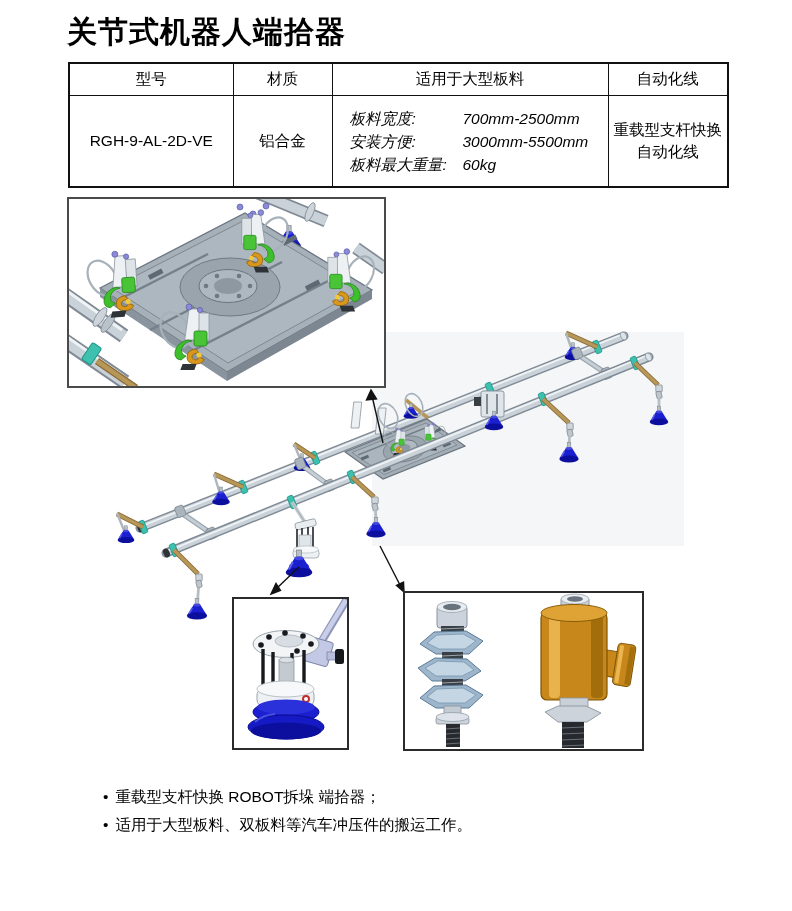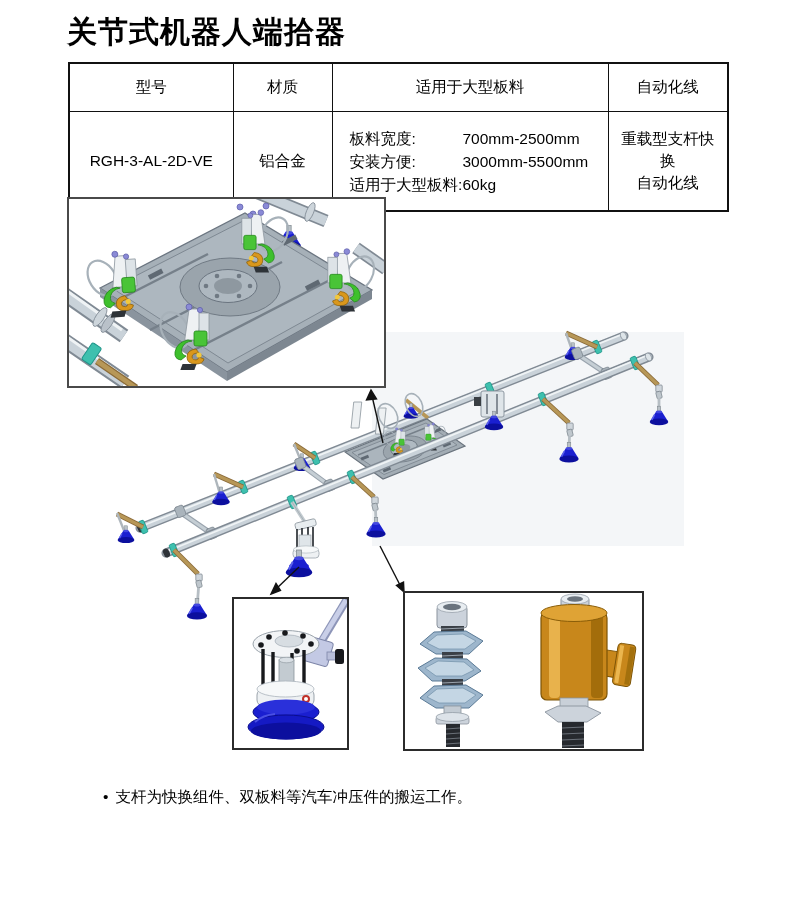--- a/index.html
+++ b/index.html
@@ -18,7 +18,7 @@
   }
   table.spec td{
     border:1.5px solid #111;font-size:15.5px;vertical-align:middle;
-    padding:8px;
+    padding:0;
   }
   td.c{text-align:center;}
   tr.hdr td{height:31px;}

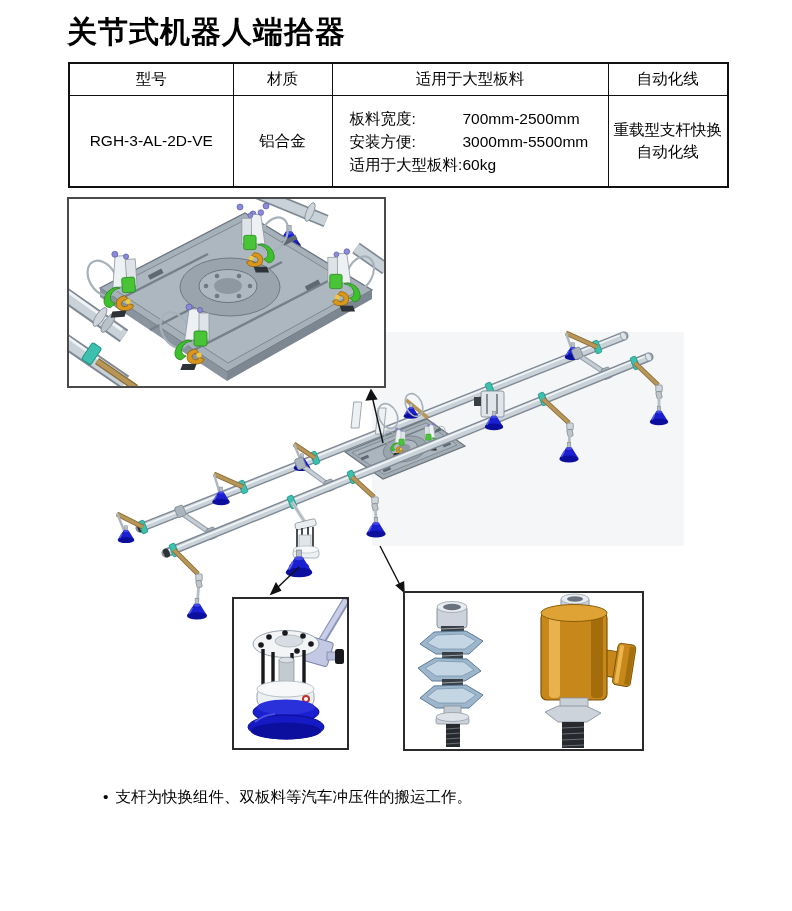--- a/index.html
+++ b/index.html
@@ -23,7 +23,7 @@
   td.c{text-align:center;}
   tr.hdr td{height:31px;}
   tr.bod td{height:82px;}
-  .specs-cell{padding:4px 0 4px 17px !important;}
+  .specs-cell{padding:4px 0 4px 17px !important;font-style:italic;}
   .spec-line{line-height:23px;white-space:nowrap;}
   .spec-label{display:inline-block;width:113px;}
   .auto-cell div{line-height:22px;text-align:center;}

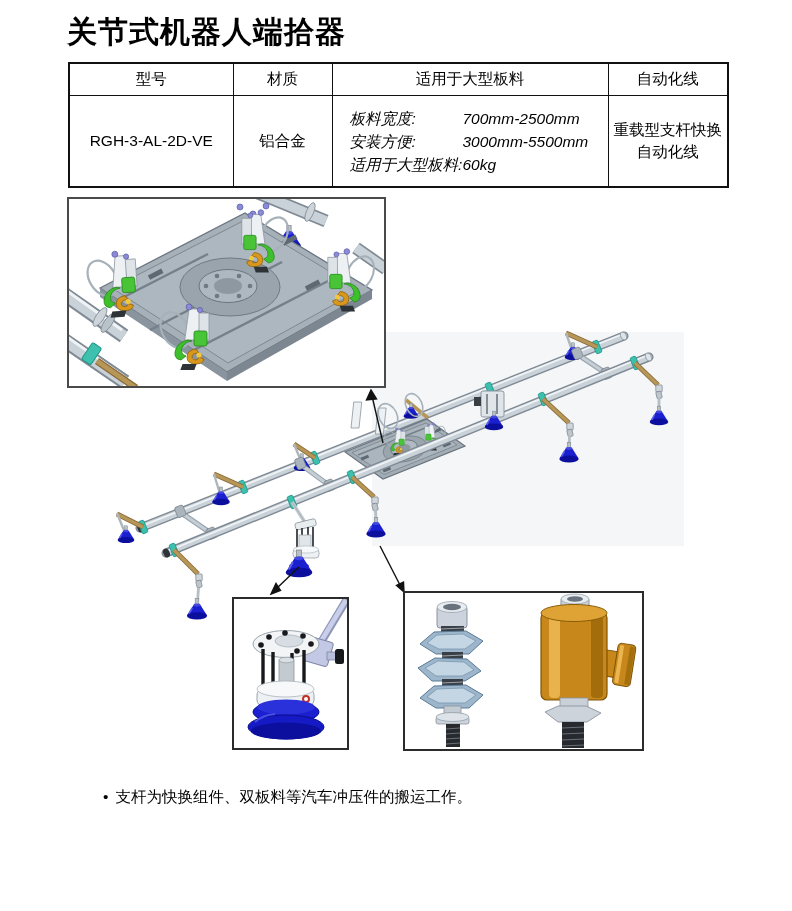--- a/index.html
+++ b/index.html
@@ -52,7 +52,7 @@
     <td class="c">自动化线</td>
   </tr>
   <tr class="bod">
-    <td class="c">RGH-3-AL-2D-VE</td>
+    <td class="c">RGH-9-AL-2D-VE</td>
     <td class="c">铝合金</td>
     <td class="specs-cell">
       <div class="spec-line">

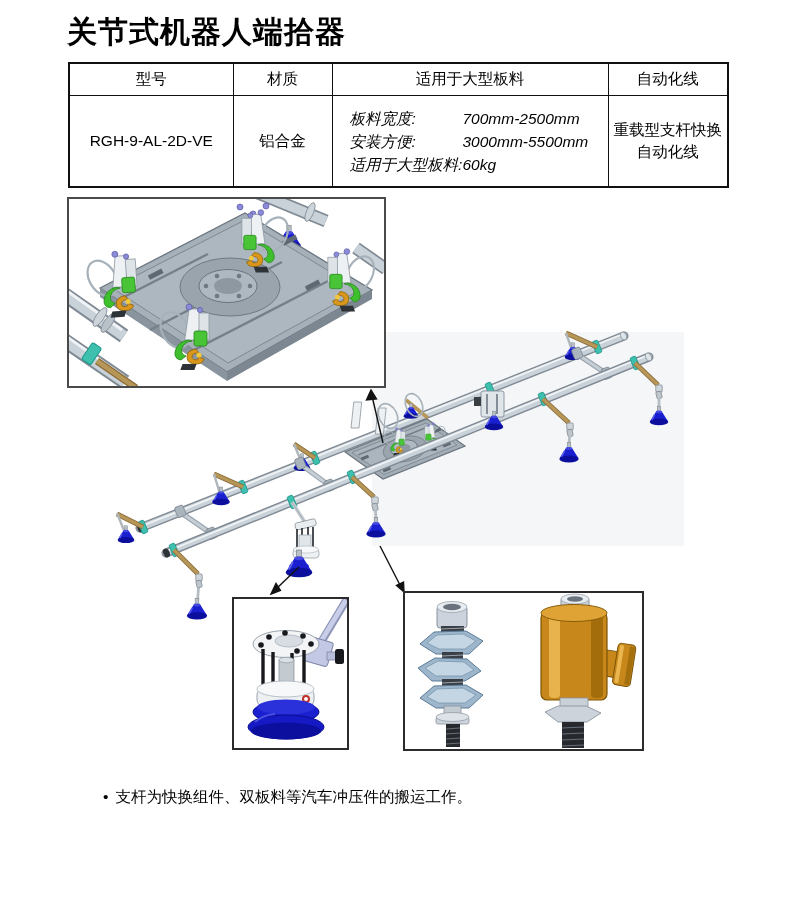--- a/index.html
+++ b/index.html
@@ -62,7 +62,7 @@
         <span class="spec-label">安装方便:</span><span>3000mm-5500mm</span>
       </div>
       <div class="spec-line">
-        <span class="spec-label">适用于大型板料:</span><span>60kg</span>
+        <span class="spec-label">板料最大重量:</span><span>60kg</span>
       </div>
     </td>
     <td class="c auto-cell">

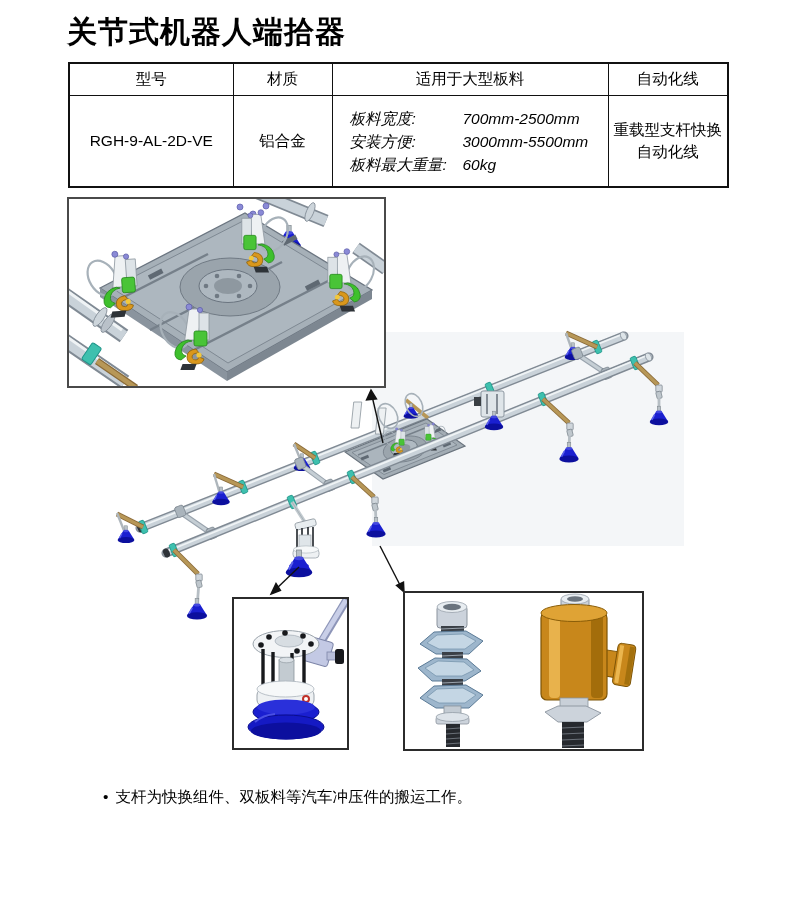--- a/index.html
+++ b/index.html
@@ -437,6 +437,7 @@
 </div>
 
 <div class="bullets">
+  <div class="bullet-line"><span class="bullet-marker">•</span><span>重载型支杆快换 ROBOT拆垛 端拾器；</span></div>
   <div class="bullet-line"><span class="bullet-marker">•</span><span>支杆为快换组件、双板料等汽车冲压件的搬运工作。</span></div>
 </div>
 

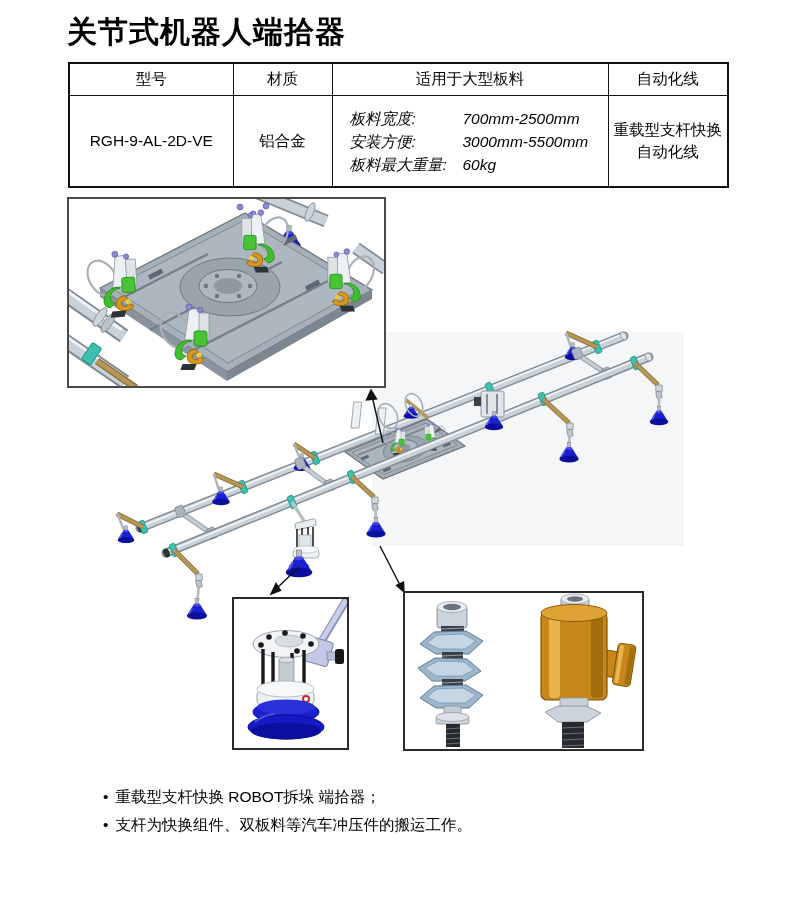--- a/index.html
+++ b/index.html
@@ -438,7 +438,7 @@
 
 <div class="bullets">
   <div class="bullet-line"><span class="bullet-marker">•</span><span>重载型支杆快换 ROBOT拆垛 端拾器；</span></div>
-  <div class="bullet-line"><span class="bullet-marker">•</span><span>支杆为快换组件、双板料等汽车冲压件的搬运工作。</span></div>
+  <div class="bullet-line"><span class="bullet-marker">•</span><span>适用于大型板料、双板料等汽车冲压件的搬运工作。</span></div>
 </div>
 
 </body></html>

